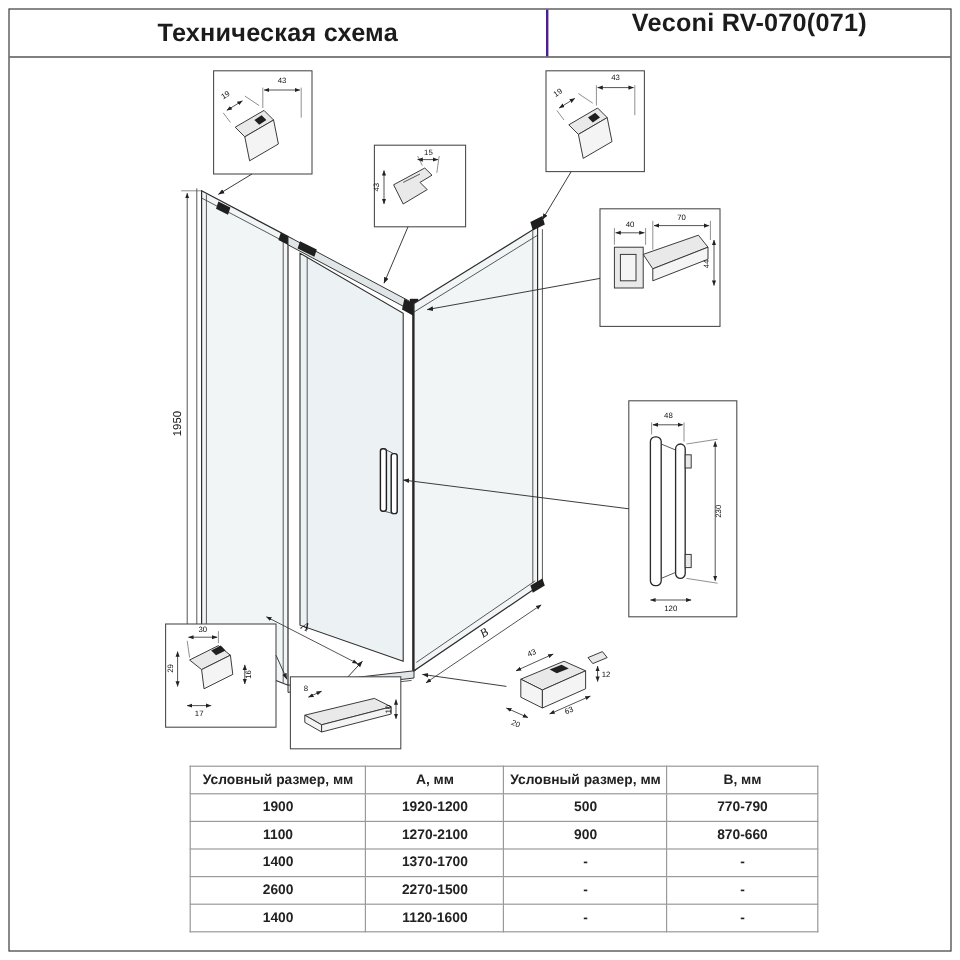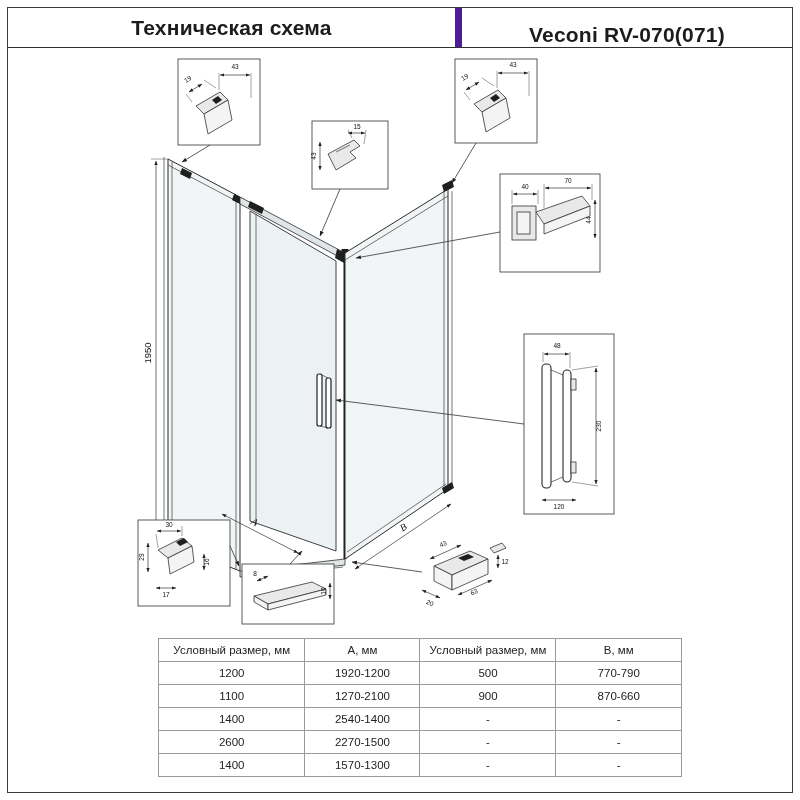--- a/index.html
+++ b/index.html
@@ -14,7 +14,7 @@
   }
   .header .h-left{
     width:57%;height:100%;display:flex;align-items:center;justify-content:center;
-    border-right:7px solid #4c1d95;
+    border-right:2px solid #4c1d95;
   }
   .header .h-right{flex:1;height:100%;display:flex;align-items:flex-end;justify-content:center;}
   .header span{font-size:21px;font-weight:700;letter-spacing:.2px;}

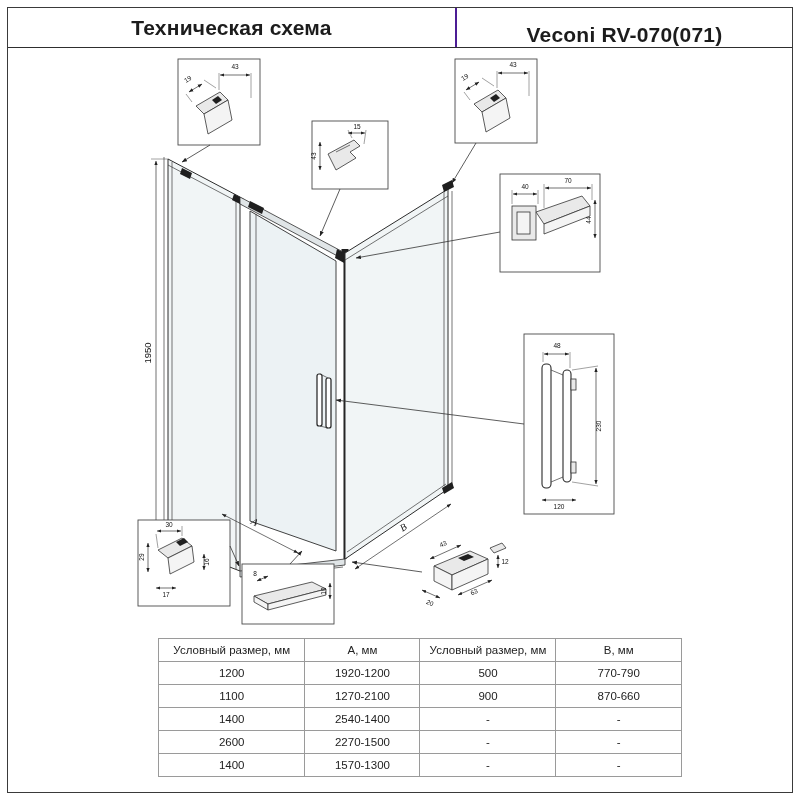--- a/index.html
+++ b/index.html
@@ -16,7 +16,7 @@
     width:57%;height:100%;display:flex;align-items:center;justify-content:center;
     border-right:2px solid #4c1d95;
   }
-  .header .h-right{flex:1;height:100%;display:flex;align-items:flex-end;justify-content:center;}
+  .header .h-right{flex:1;height:100%;display:flex;align-items:flex-start;justify-content:center;}
   .header span{font-size:21px;font-weight:700;letter-spacing:.2px;}
   .drawing{position:absolute;left:6px;top:48px;}
   .s07{stroke:#3a3a3a;stroke-width:.7;fill:none;}

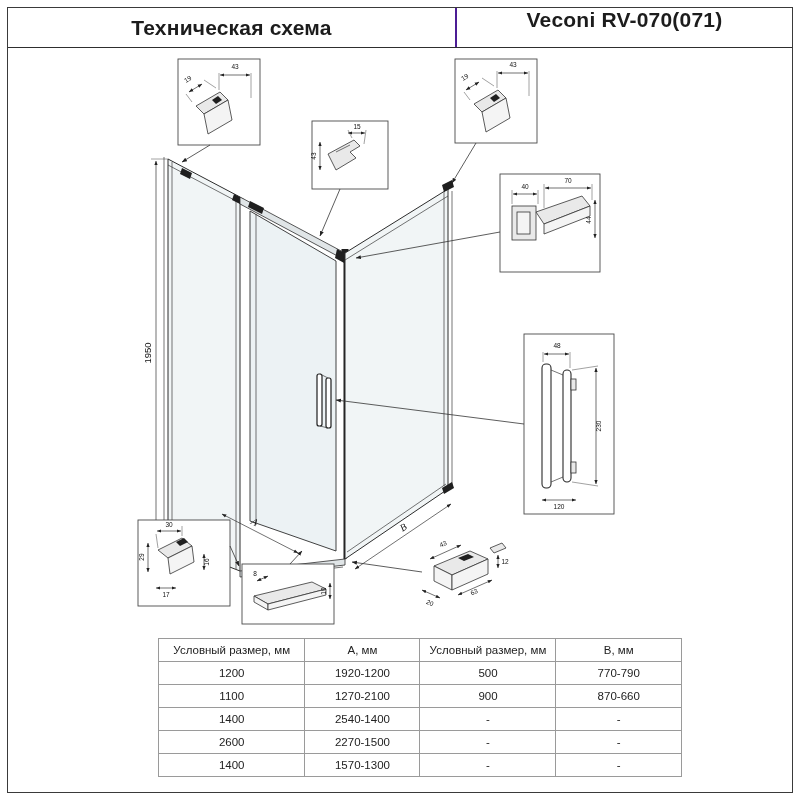--- a/index.html
+++ b/index.html
@@ -37,7 +37,7 @@
 
   .table-wrap{position:absolute;left:158px;top:638px;width:524px;}
   table{border-collapse:collapse;width:100%;font-size:11.5px;color:#222;}
-  th,td{border:1px solid #9a9a9a;text-align:center;padding:4px 4px;font-weight:400;height:14px;}
+  th,td{border:1px solid #9a9a9a;text-align:center;padding:4px 4px;font-weight:700;height:14px;}
 </style>
 </head>
 <body>

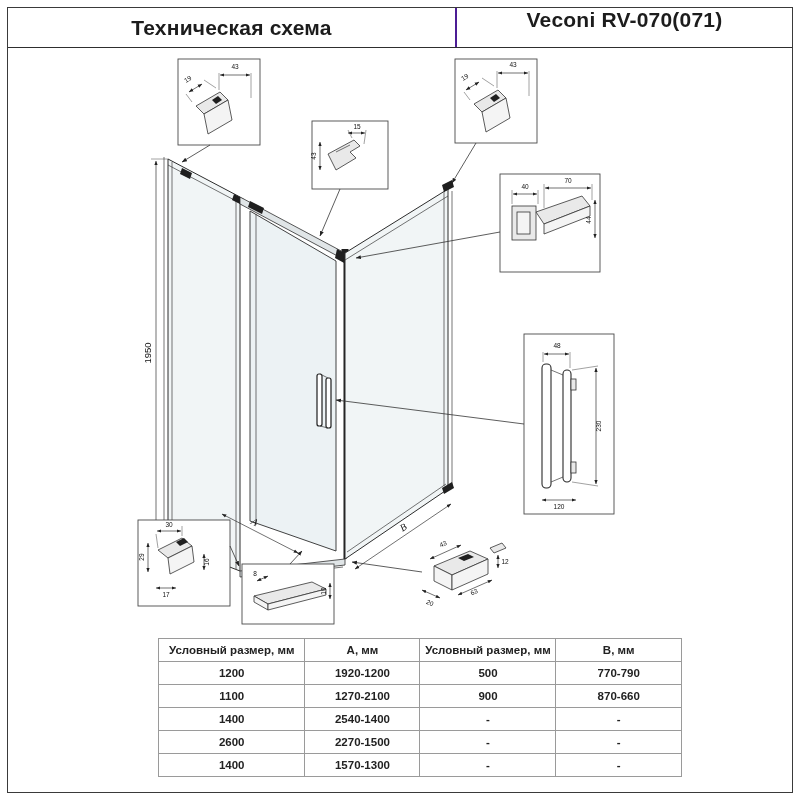--- a/index.html
+++ b/index.html
@@ -265,7 +265,7 @@
     </thead>
     <tbody>
       <tr>
-        <td>1200</td>
+        <td>1900</td>
         <td>1920-1200</td>
         <td>500</td>
         <td>770-790</td>

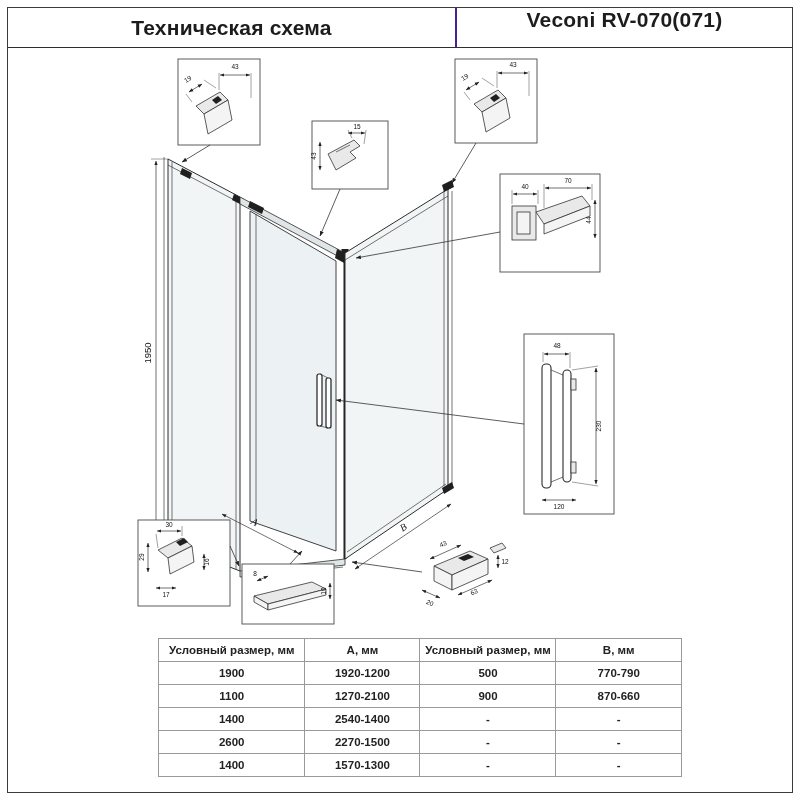--- a/index.html
+++ b/index.html
@@ -278,7 +278,7 @@
       </tr>
       <tr>
         <td>1400</td>
-        <td>2540-1400</td>
+        <td>1370-1700</td>
         <td>-</td>
         <td>-</td>
       </tr>

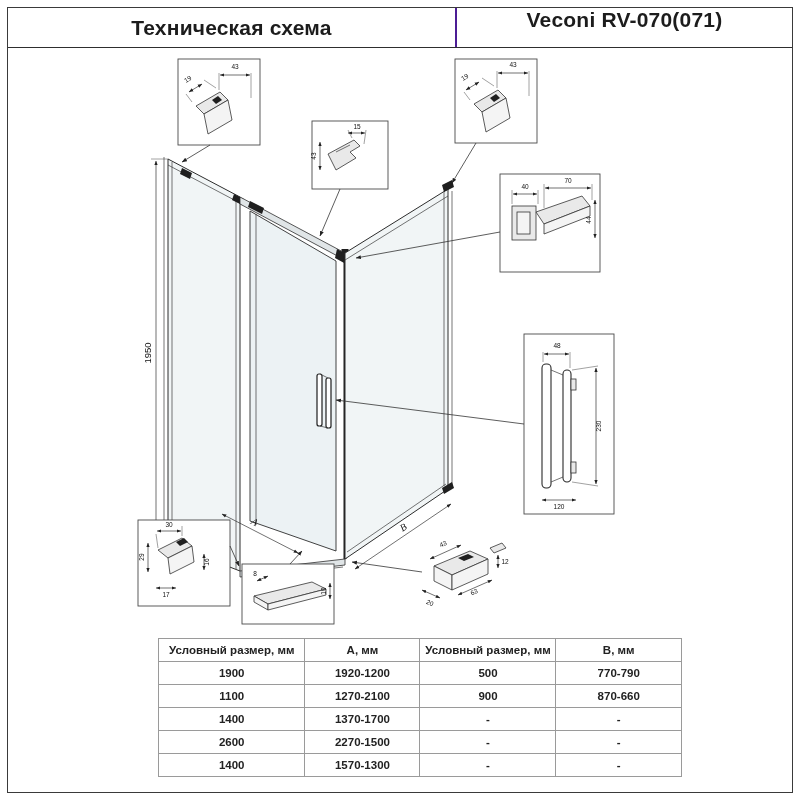--- a/index.html
+++ b/index.html
@@ -290,7 +290,7 @@
       </tr>
       <tr>
         <td>1400</td>
-        <td>1570-1300</td>
+        <td>1120-1600</td>
         <td>-</td>
         <td>-</td>
       </tr>

